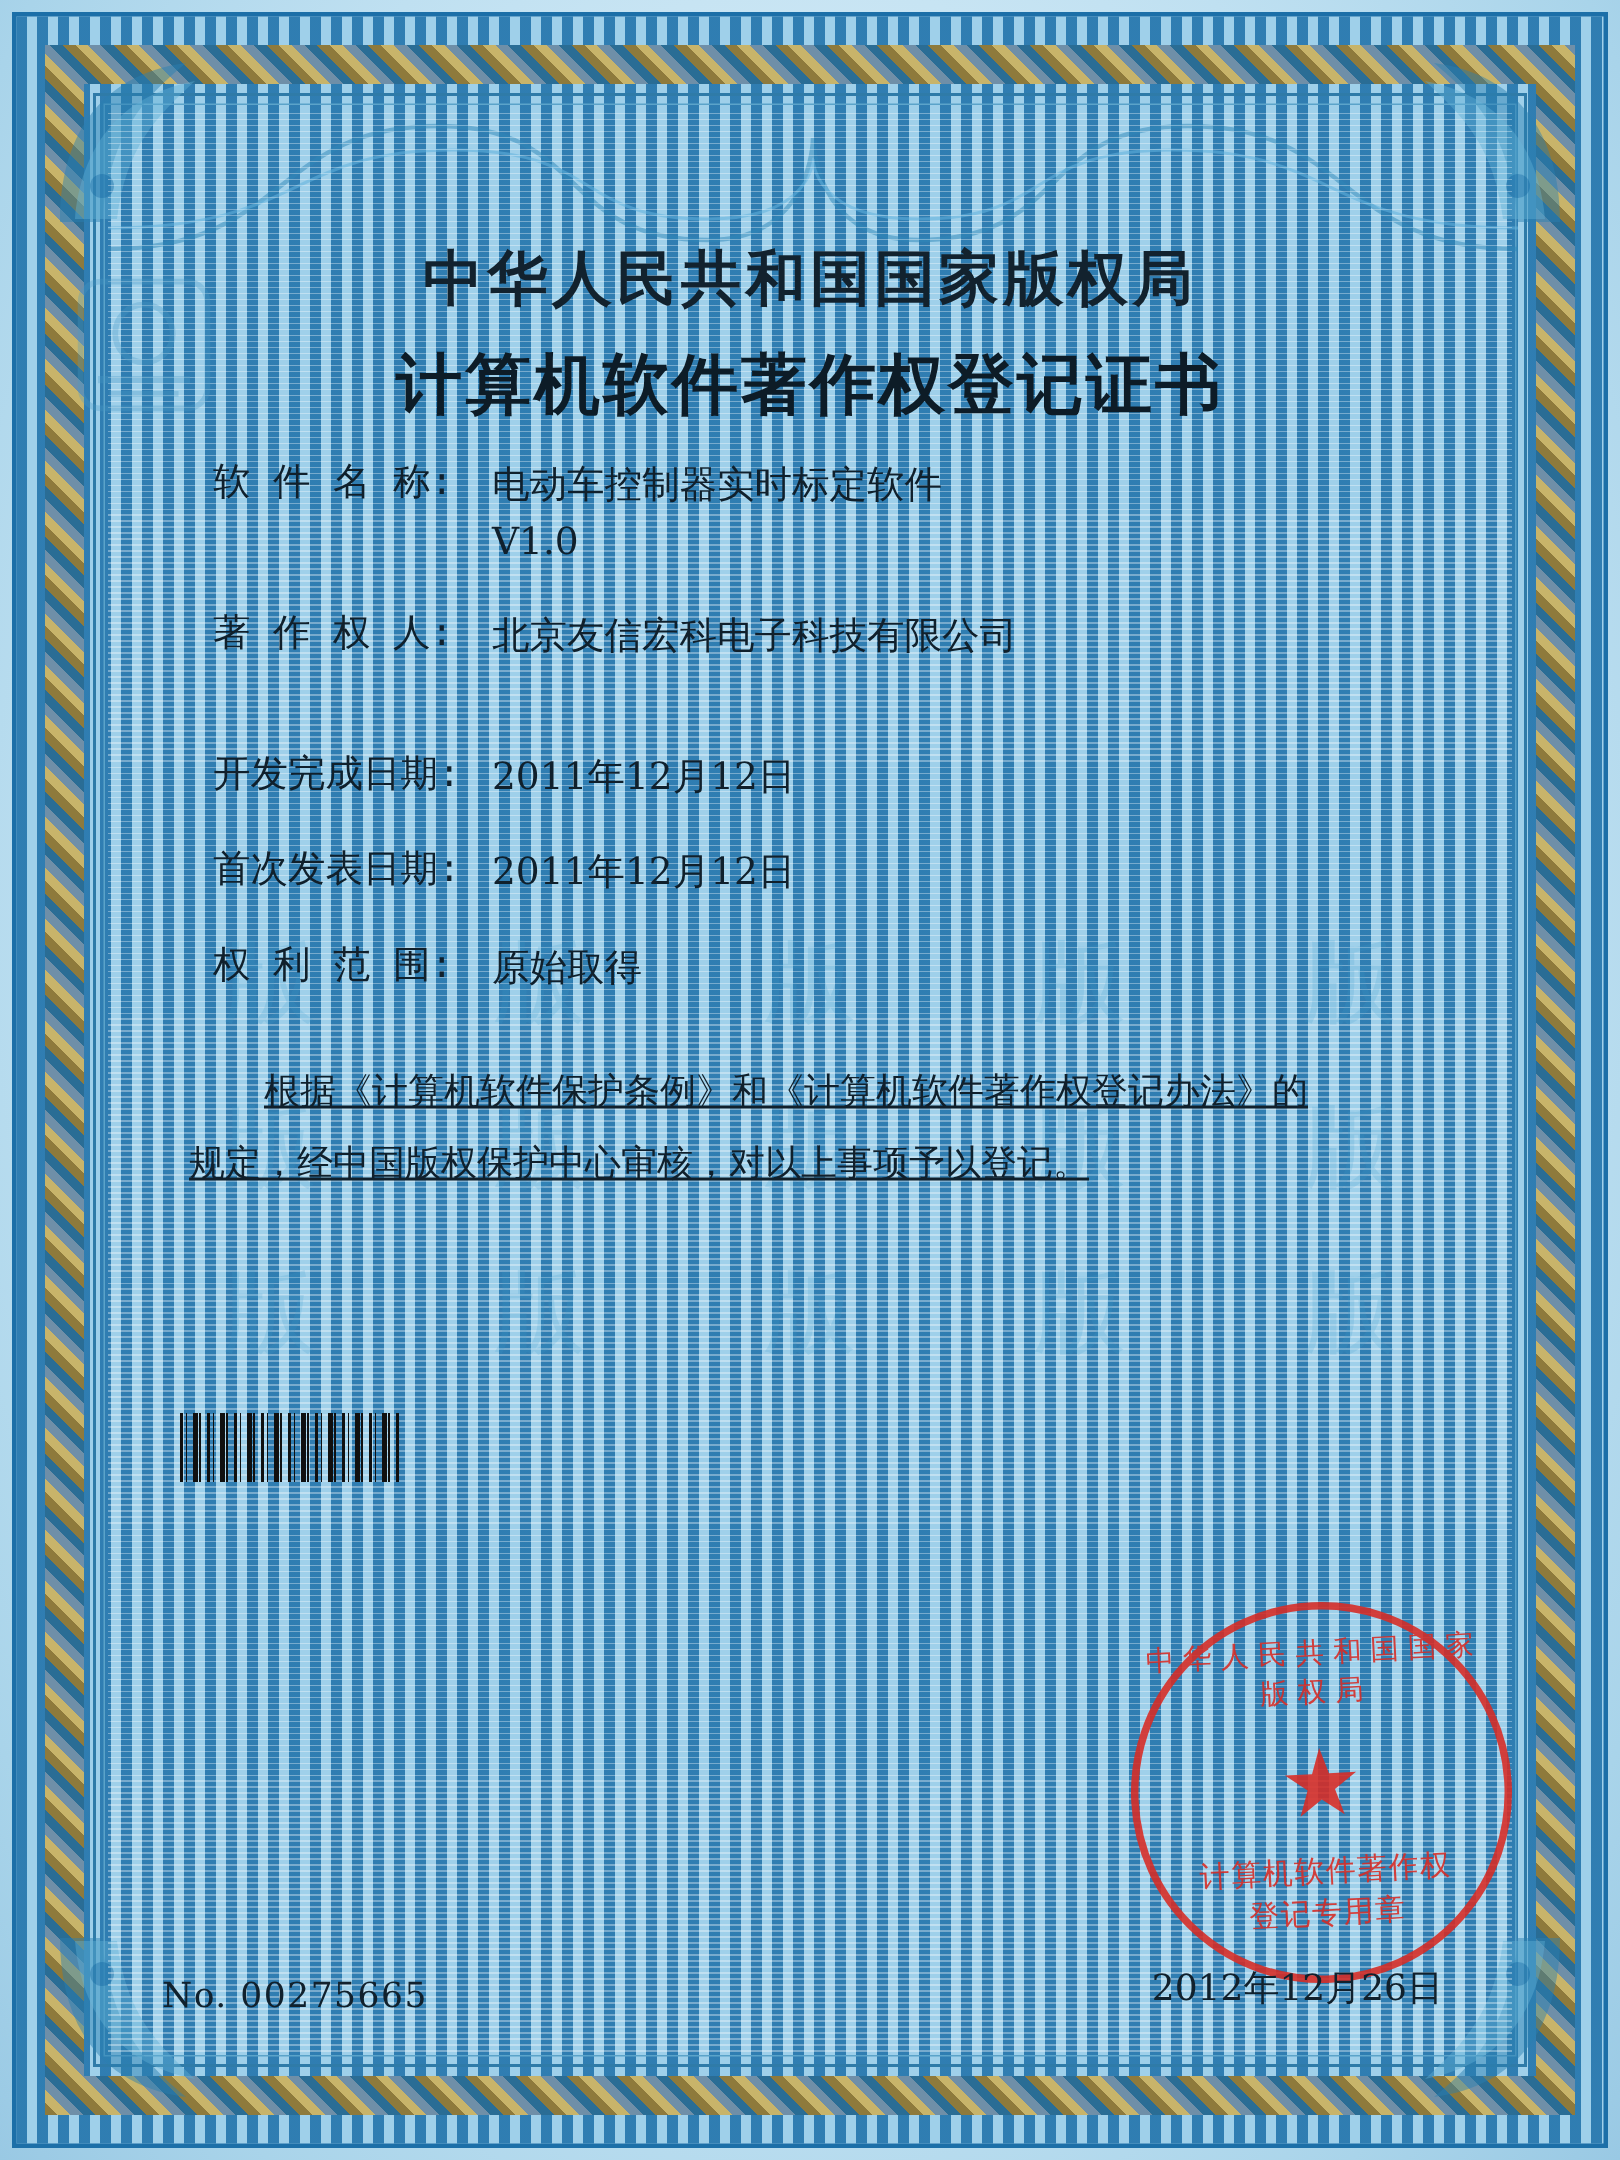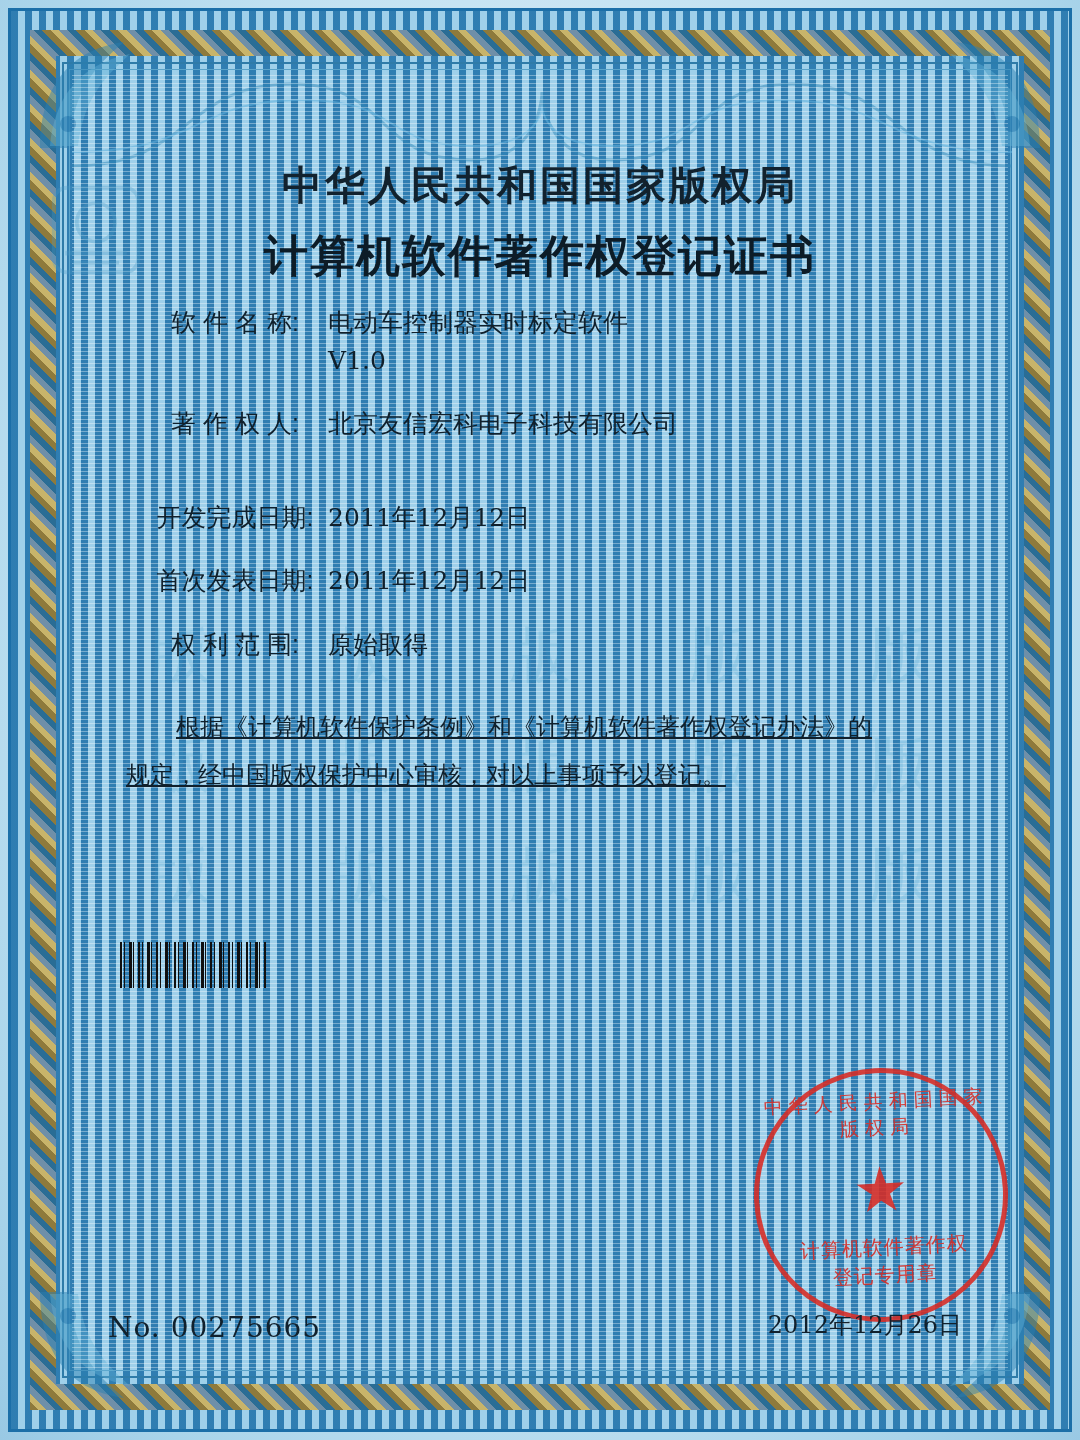--- a/index.html
+++ b/index.html
@@ -153,9 +153,8 @@
     width: 186px;
     flex: 0 0 186px;
     color: #10202c;
-    font-family: Liberation Sans, sans-serif;
+    font-family: Liberation Mono, monospace;
     letter-spacing: 0px;
-    text-align: center;
   }
   .field .value {
     color: #10202c;

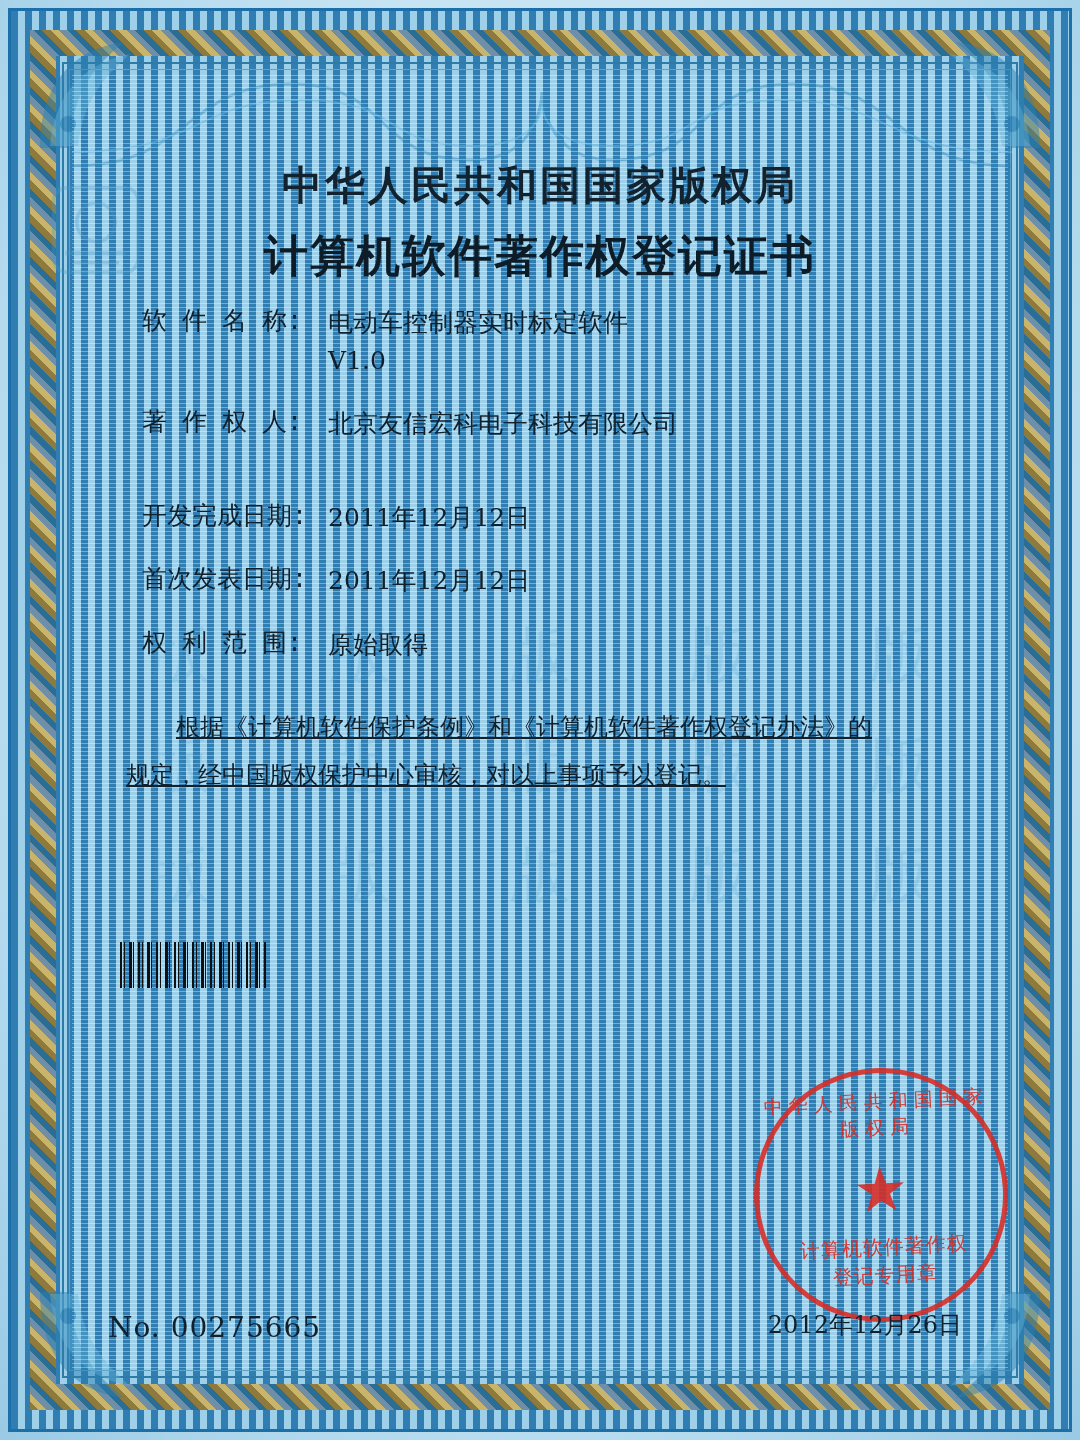--- a/index.html
+++ b/index.html
@@ -247,7 +247,7 @@
     position: absolute;
     left: 108px;
     bottom: 96px;
-    font-size: 28px;
+    font-size: 23px;
     color: #11212d;
     letter-spacing: 1px;
     font-family: "DejaVu Serif", serif;

